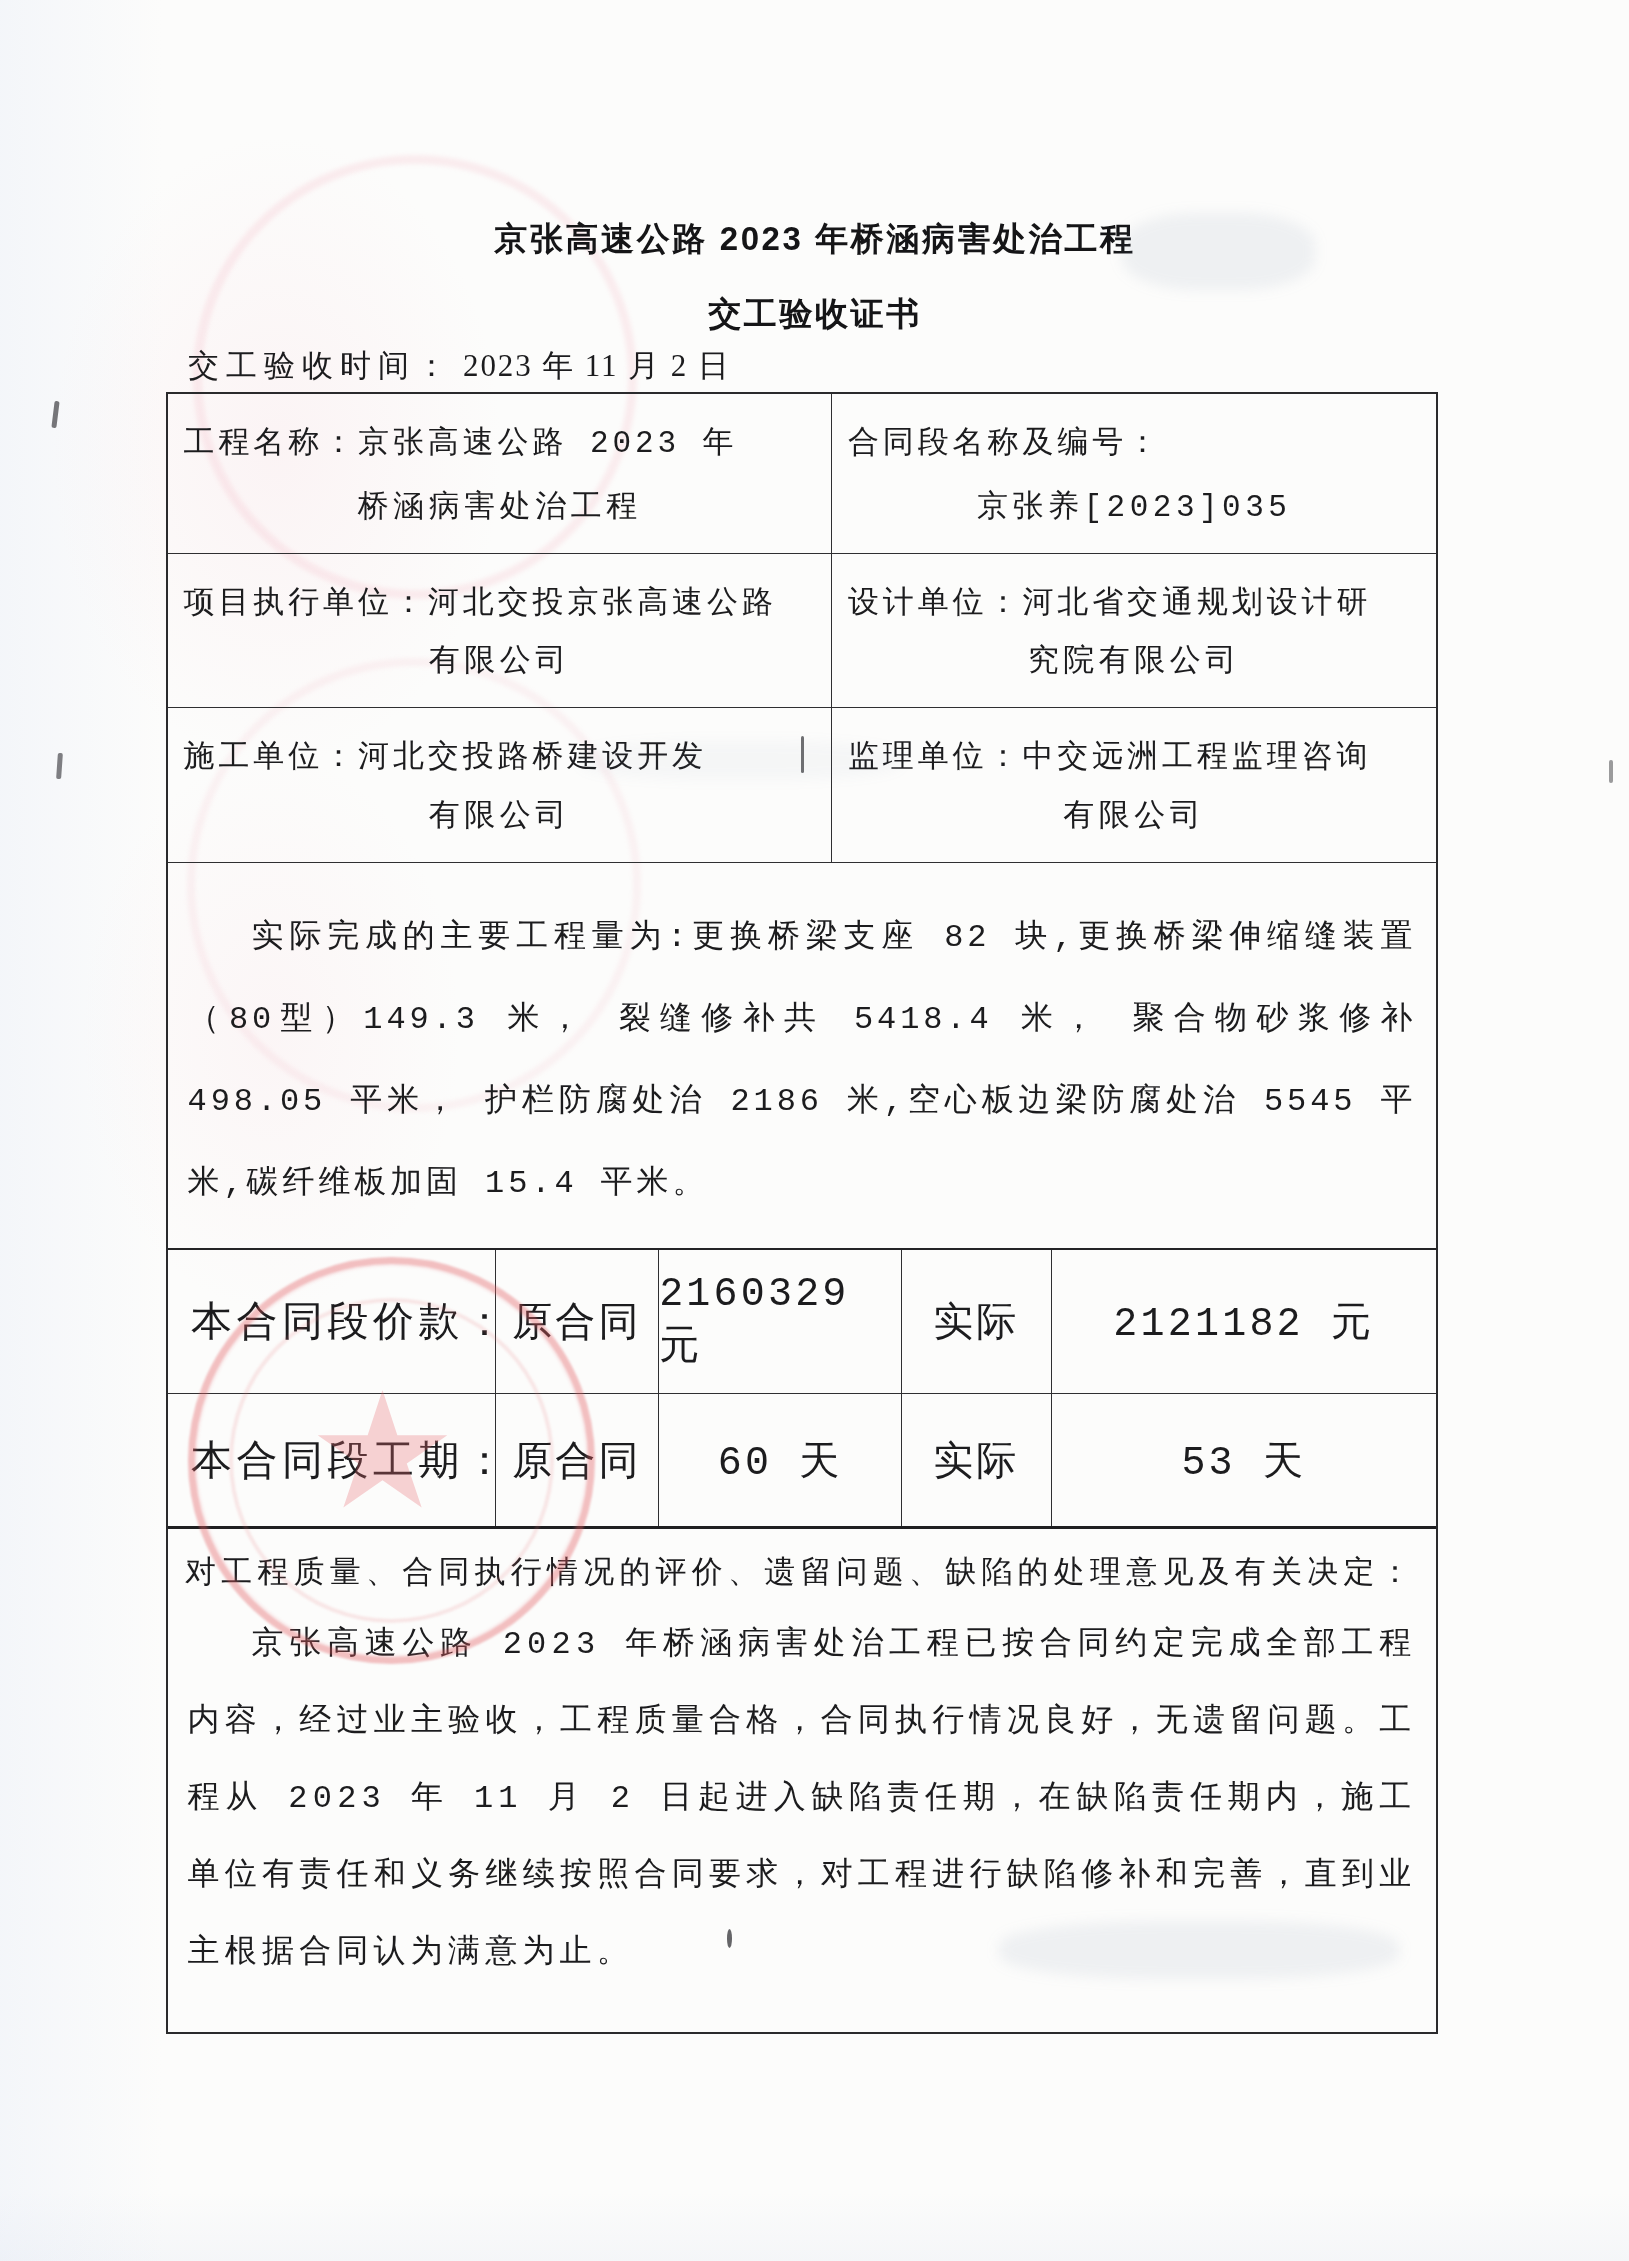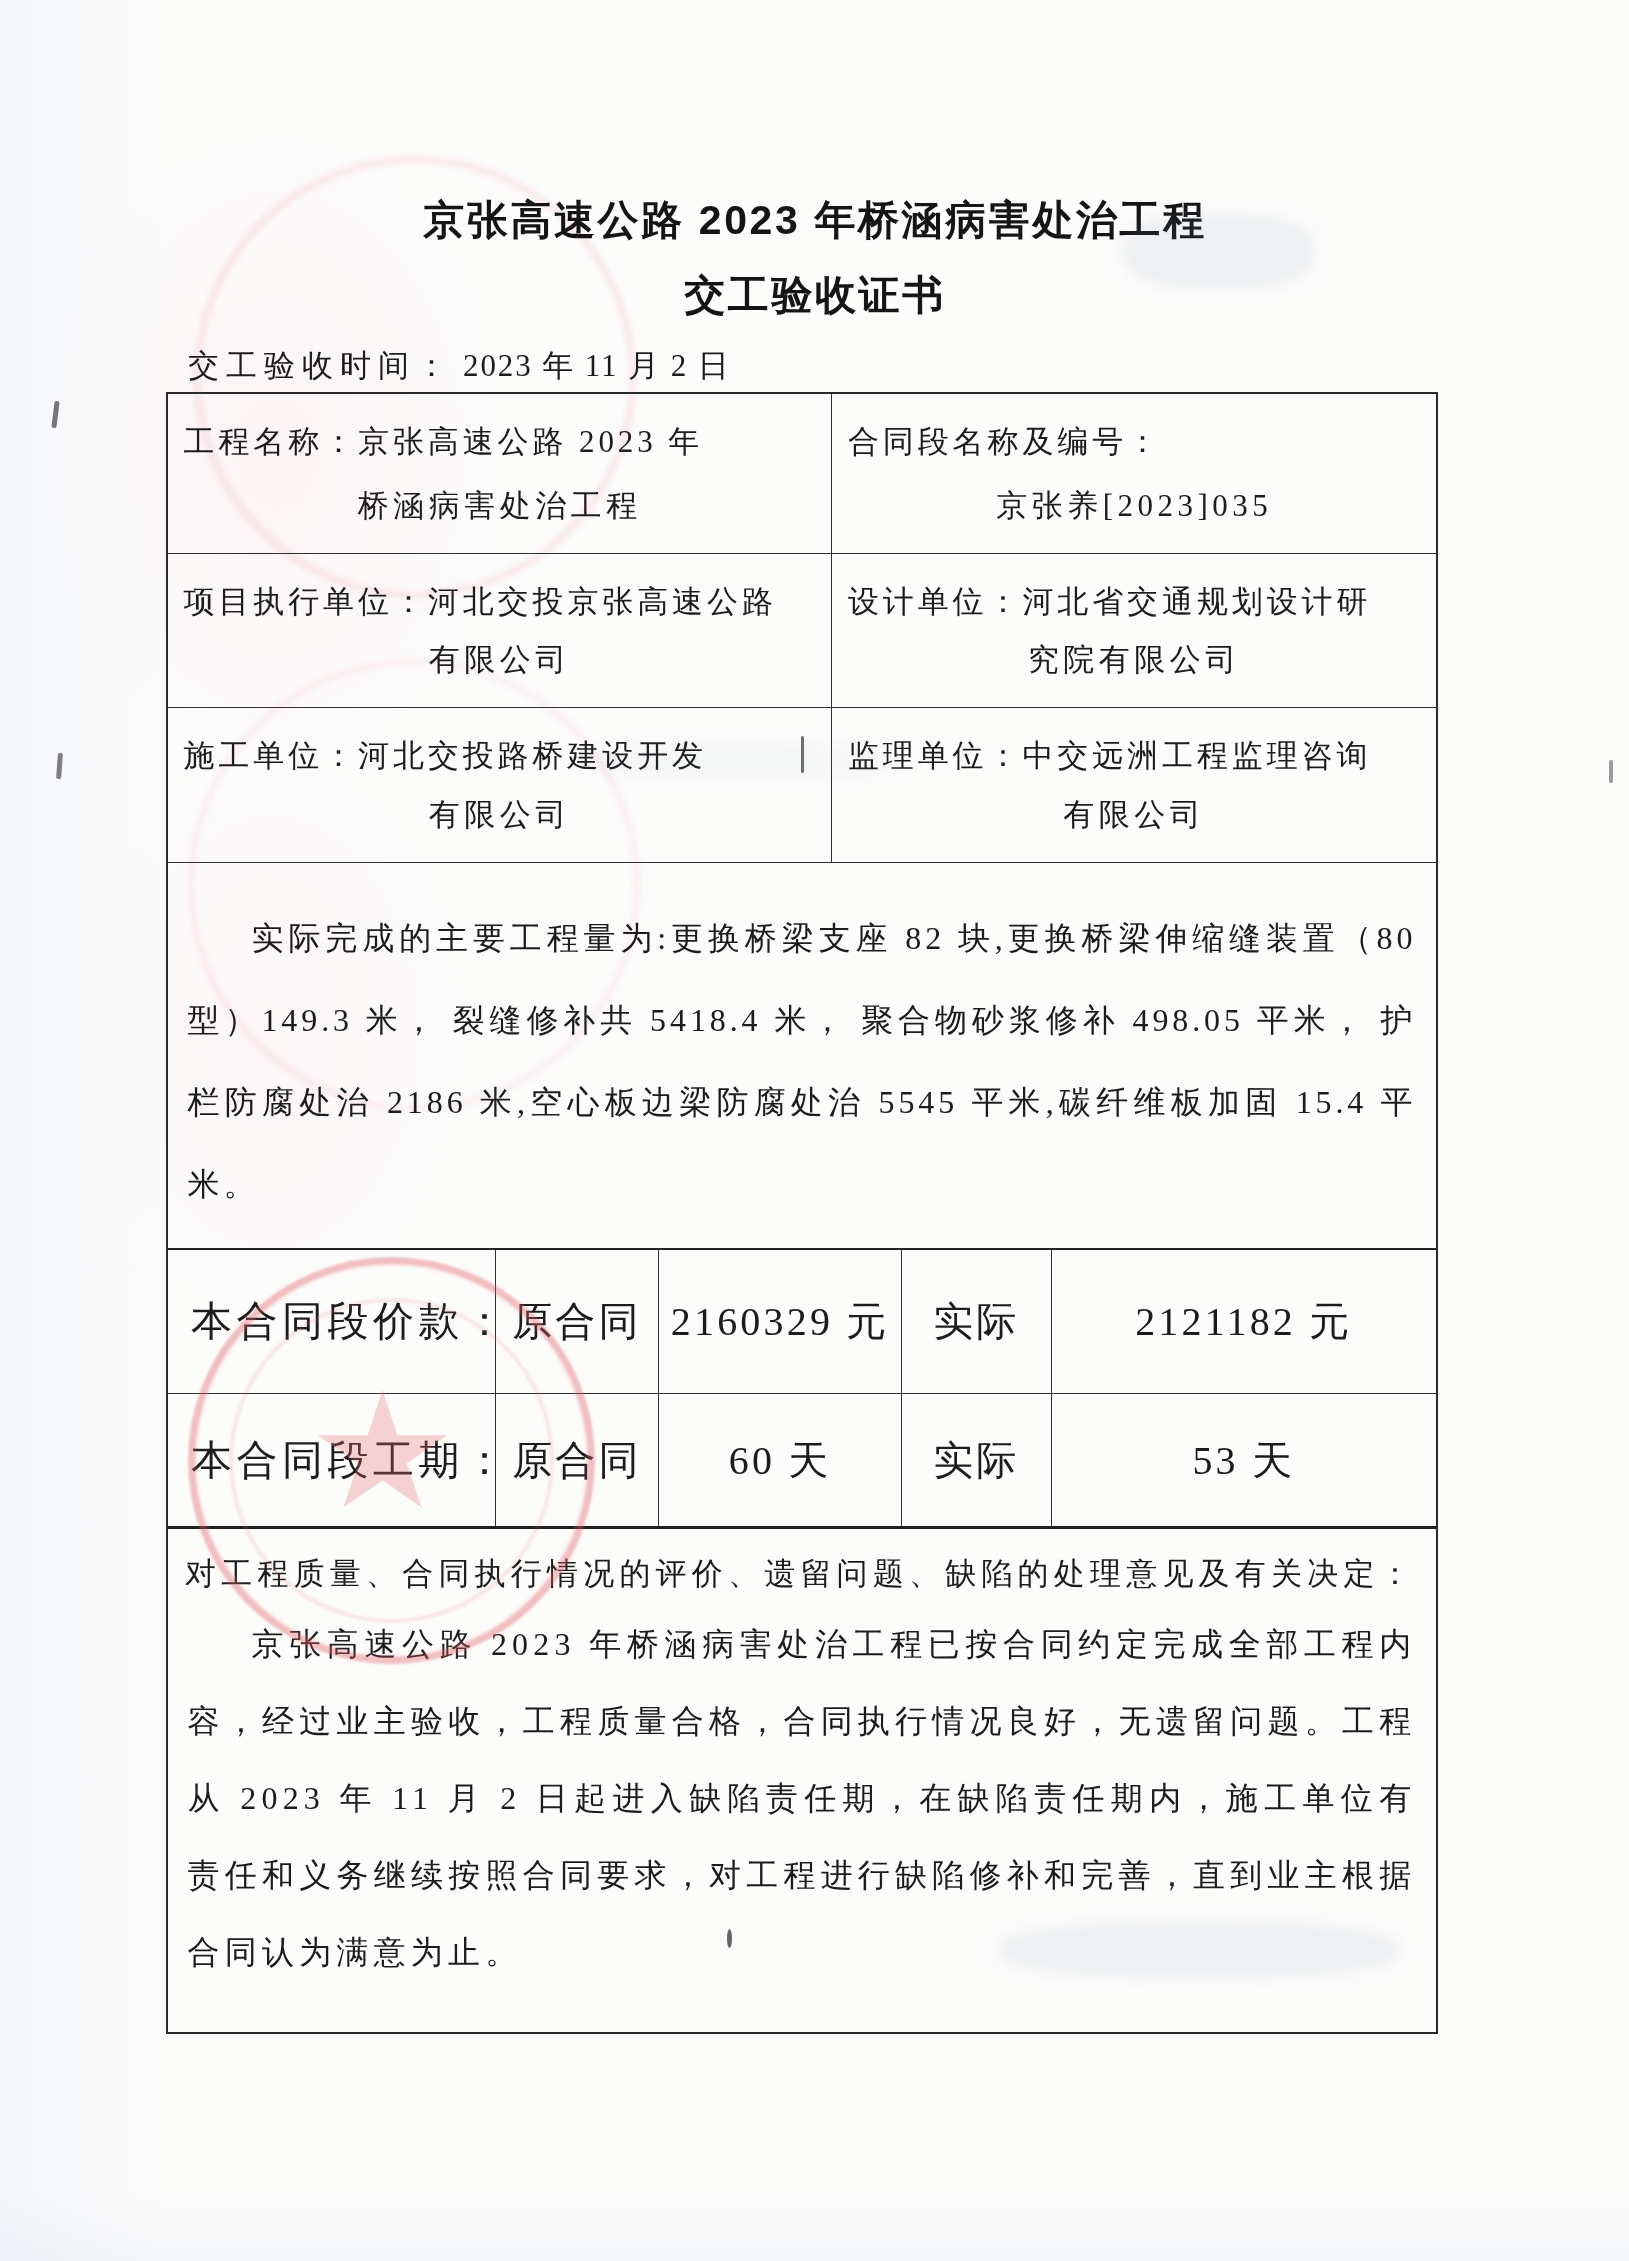--- a/index.html
+++ b/index.html
@@ -22,8 +22,9 @@
     position:absolute;left:0;width:100%;
     text-align:center;
     font-family:"Liberation Sans","DejaVu Sans",sans-serif;
-    font-weight:700;font-size:41px;letter-spacing:2.6px;
+    font-weight:700;font-size:33px;letter-spacing:2.6px;
     color:#151517;
+    margin-top:24px;
   }
   .title.l1{top:193px;}
   .title.l2{top:268px;}

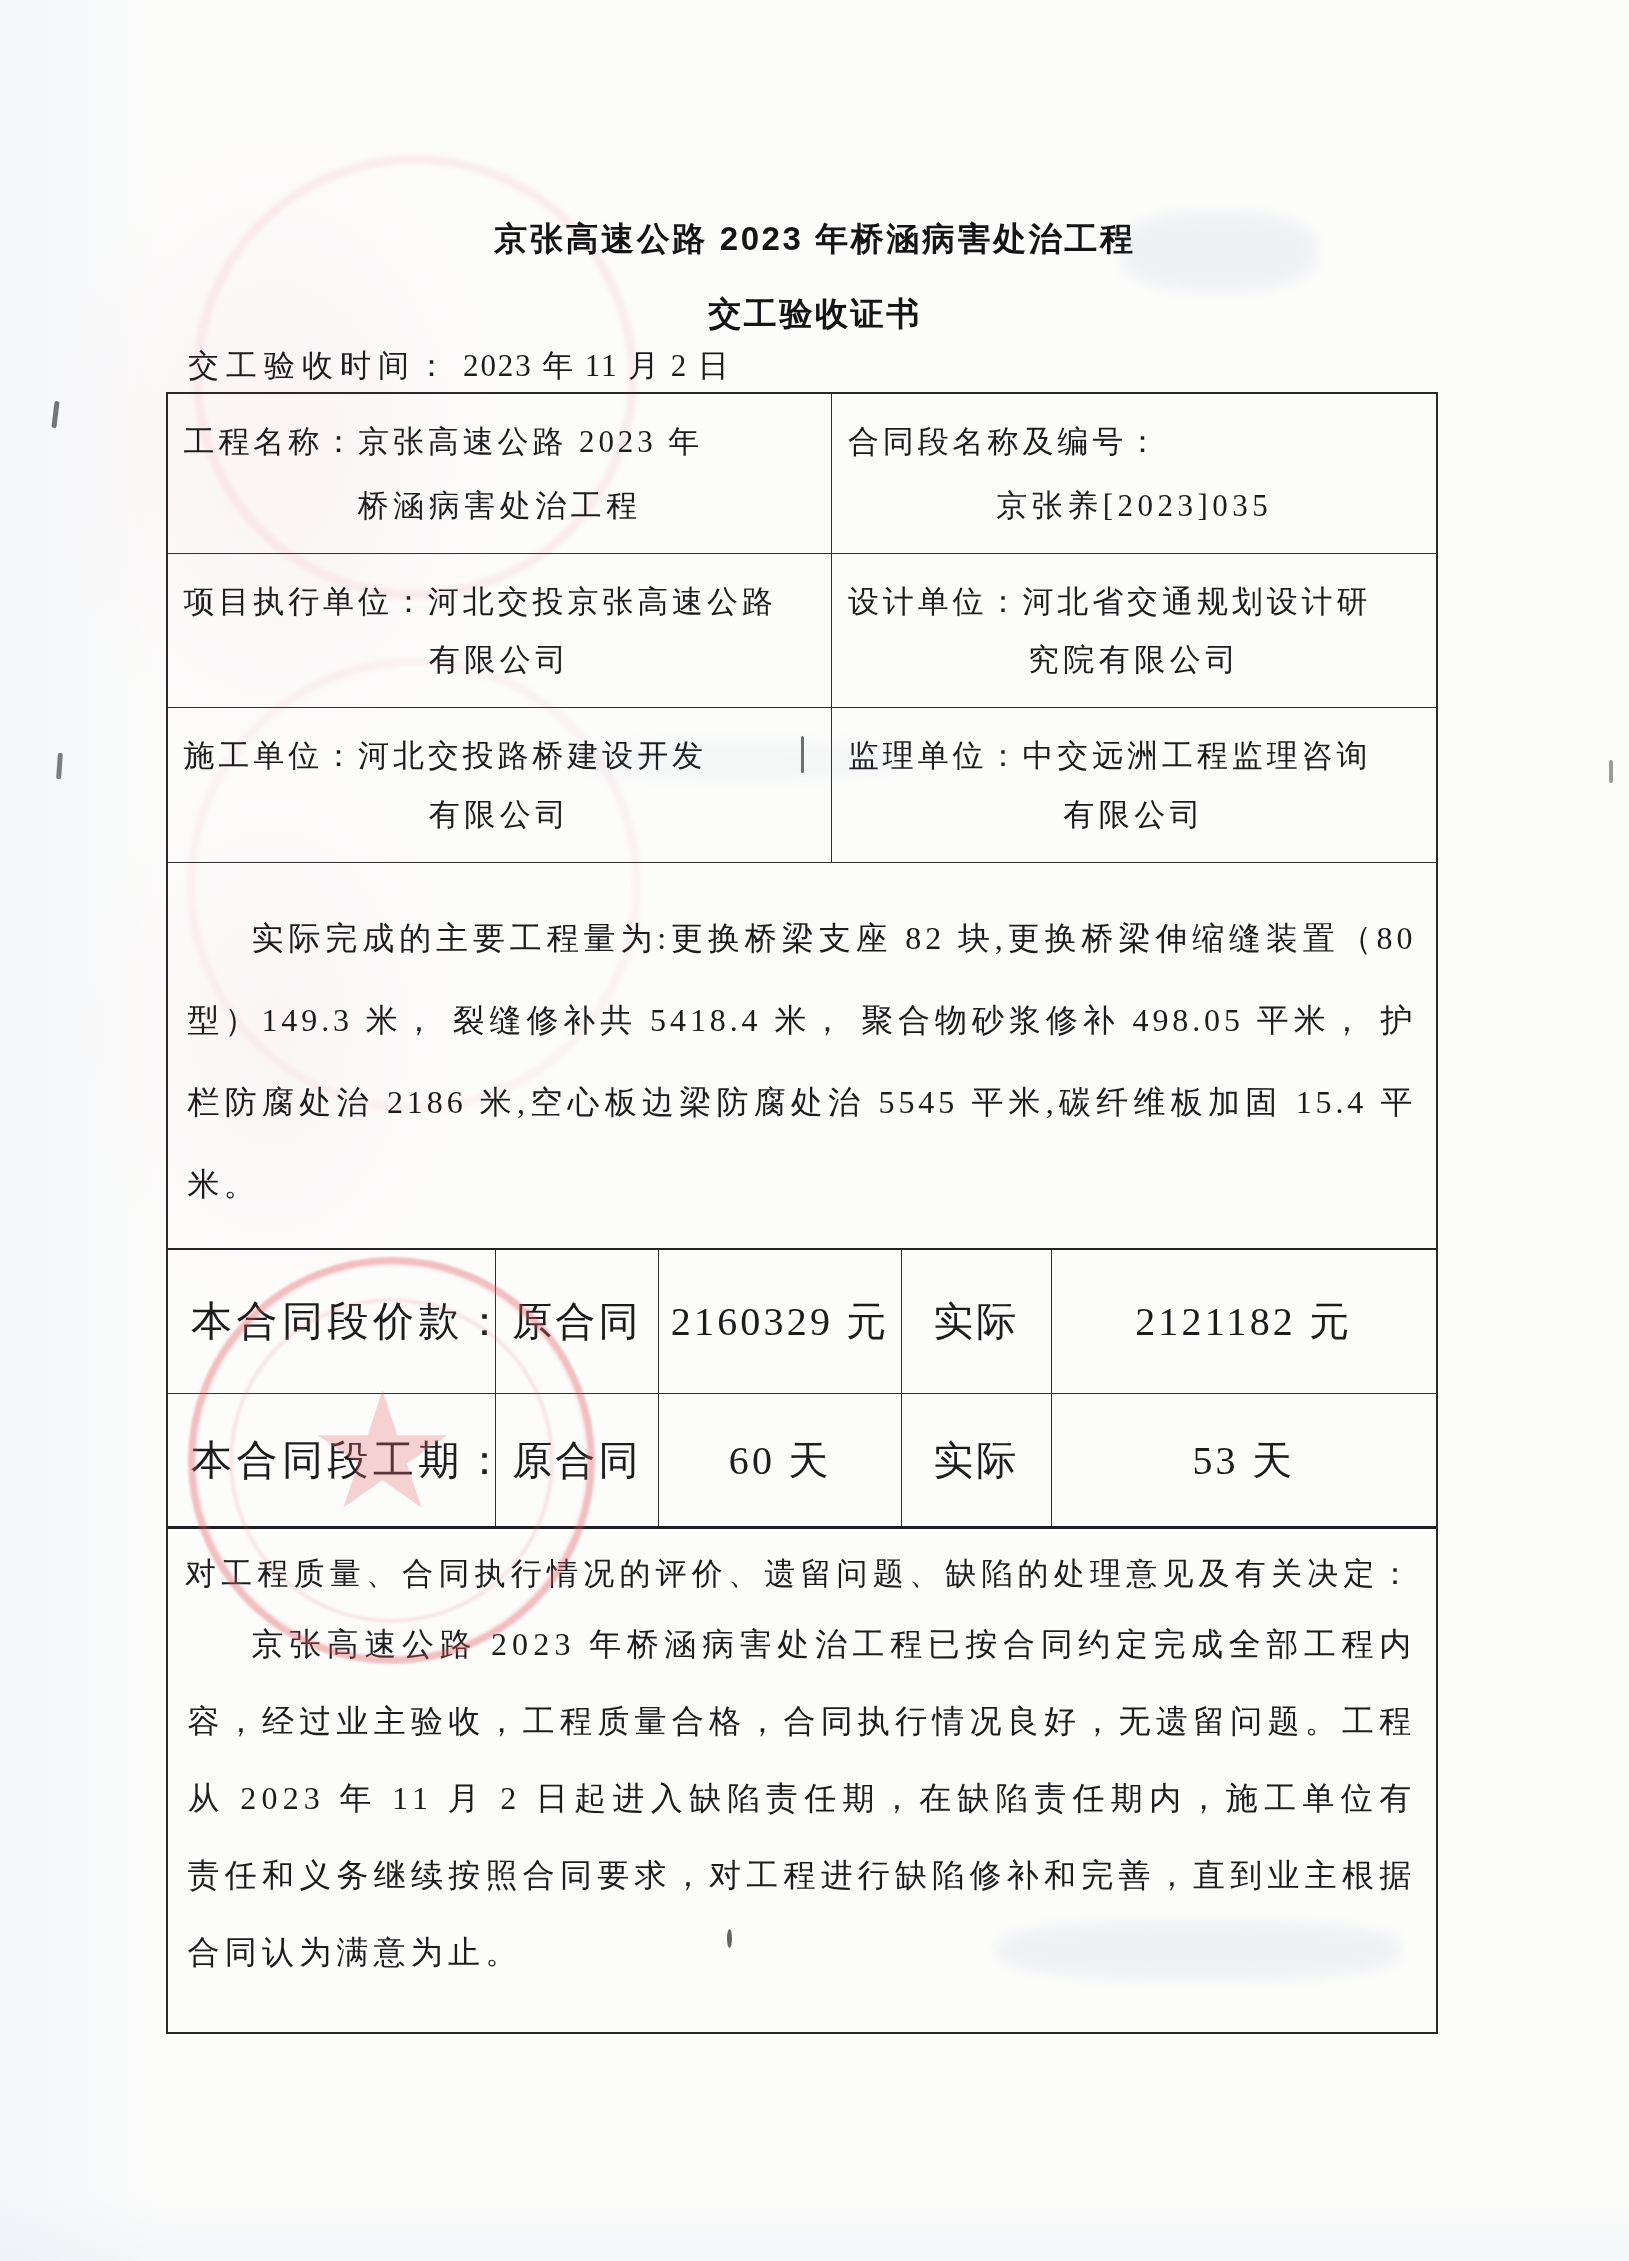--- a/index.html
+++ b/index.html
@@ -40,7 +40,7 @@
     width:1272px;height:1642px;
     border:2.6px solid #2a2a2c;
     box-sizing:border-box;
-    display:flex;flex-direction:column;
+    display:flex;flex-direction:column;font-family:Liberation Mono, monospace;
   }
   .row{display:flex;box-sizing:border-box;border-top:1.9px solid #2f2f31;}
   .row.first{border-top:none;}

